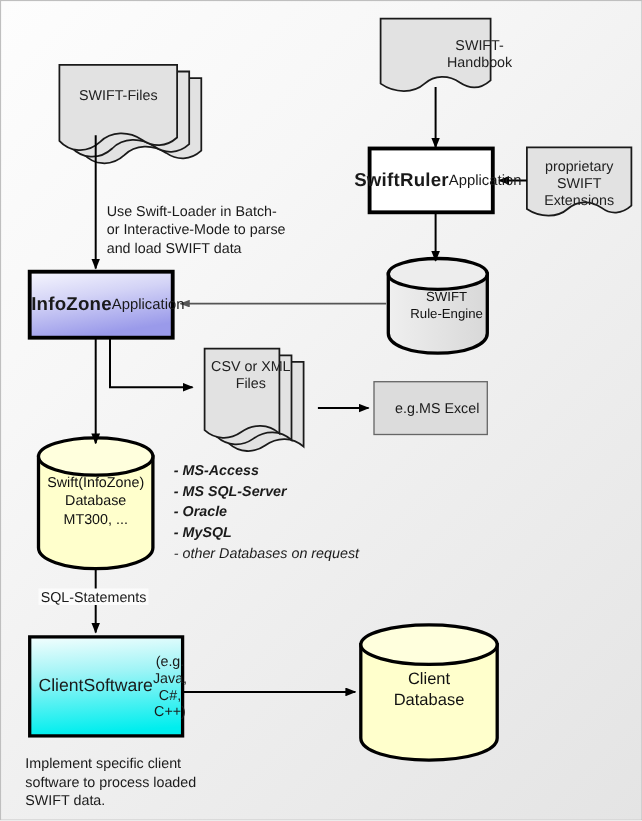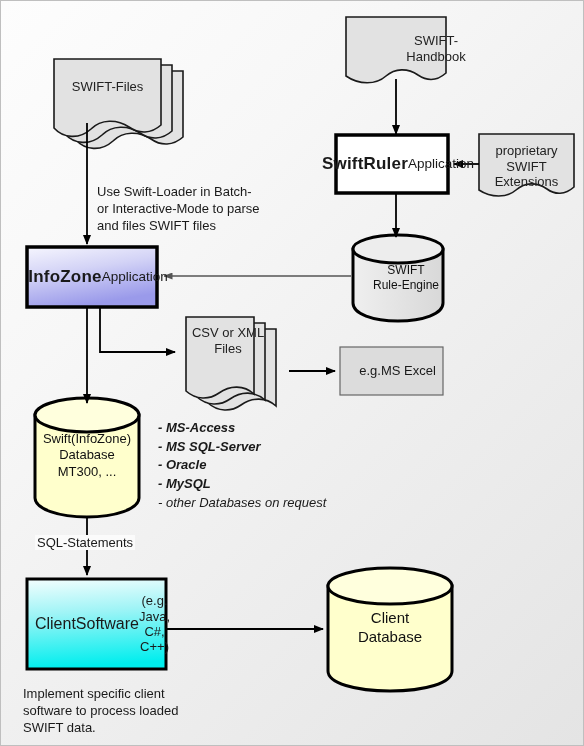--- a/index.html
+++ b/index.html
@@ -233,7 +233,7 @@
   <div class="note" style="left:96px; top:182px; width:215px;">
     <div>Use Swift-Loader in Batch-</div>
     <div>or Interactive-Mode to parse</div>
-    <div>and files SWIFT files</div>
+    <div>and load SWIFT data</div>
   </div>
 
   <div class="note" style="left:22px; top:684px; width:220px;">

